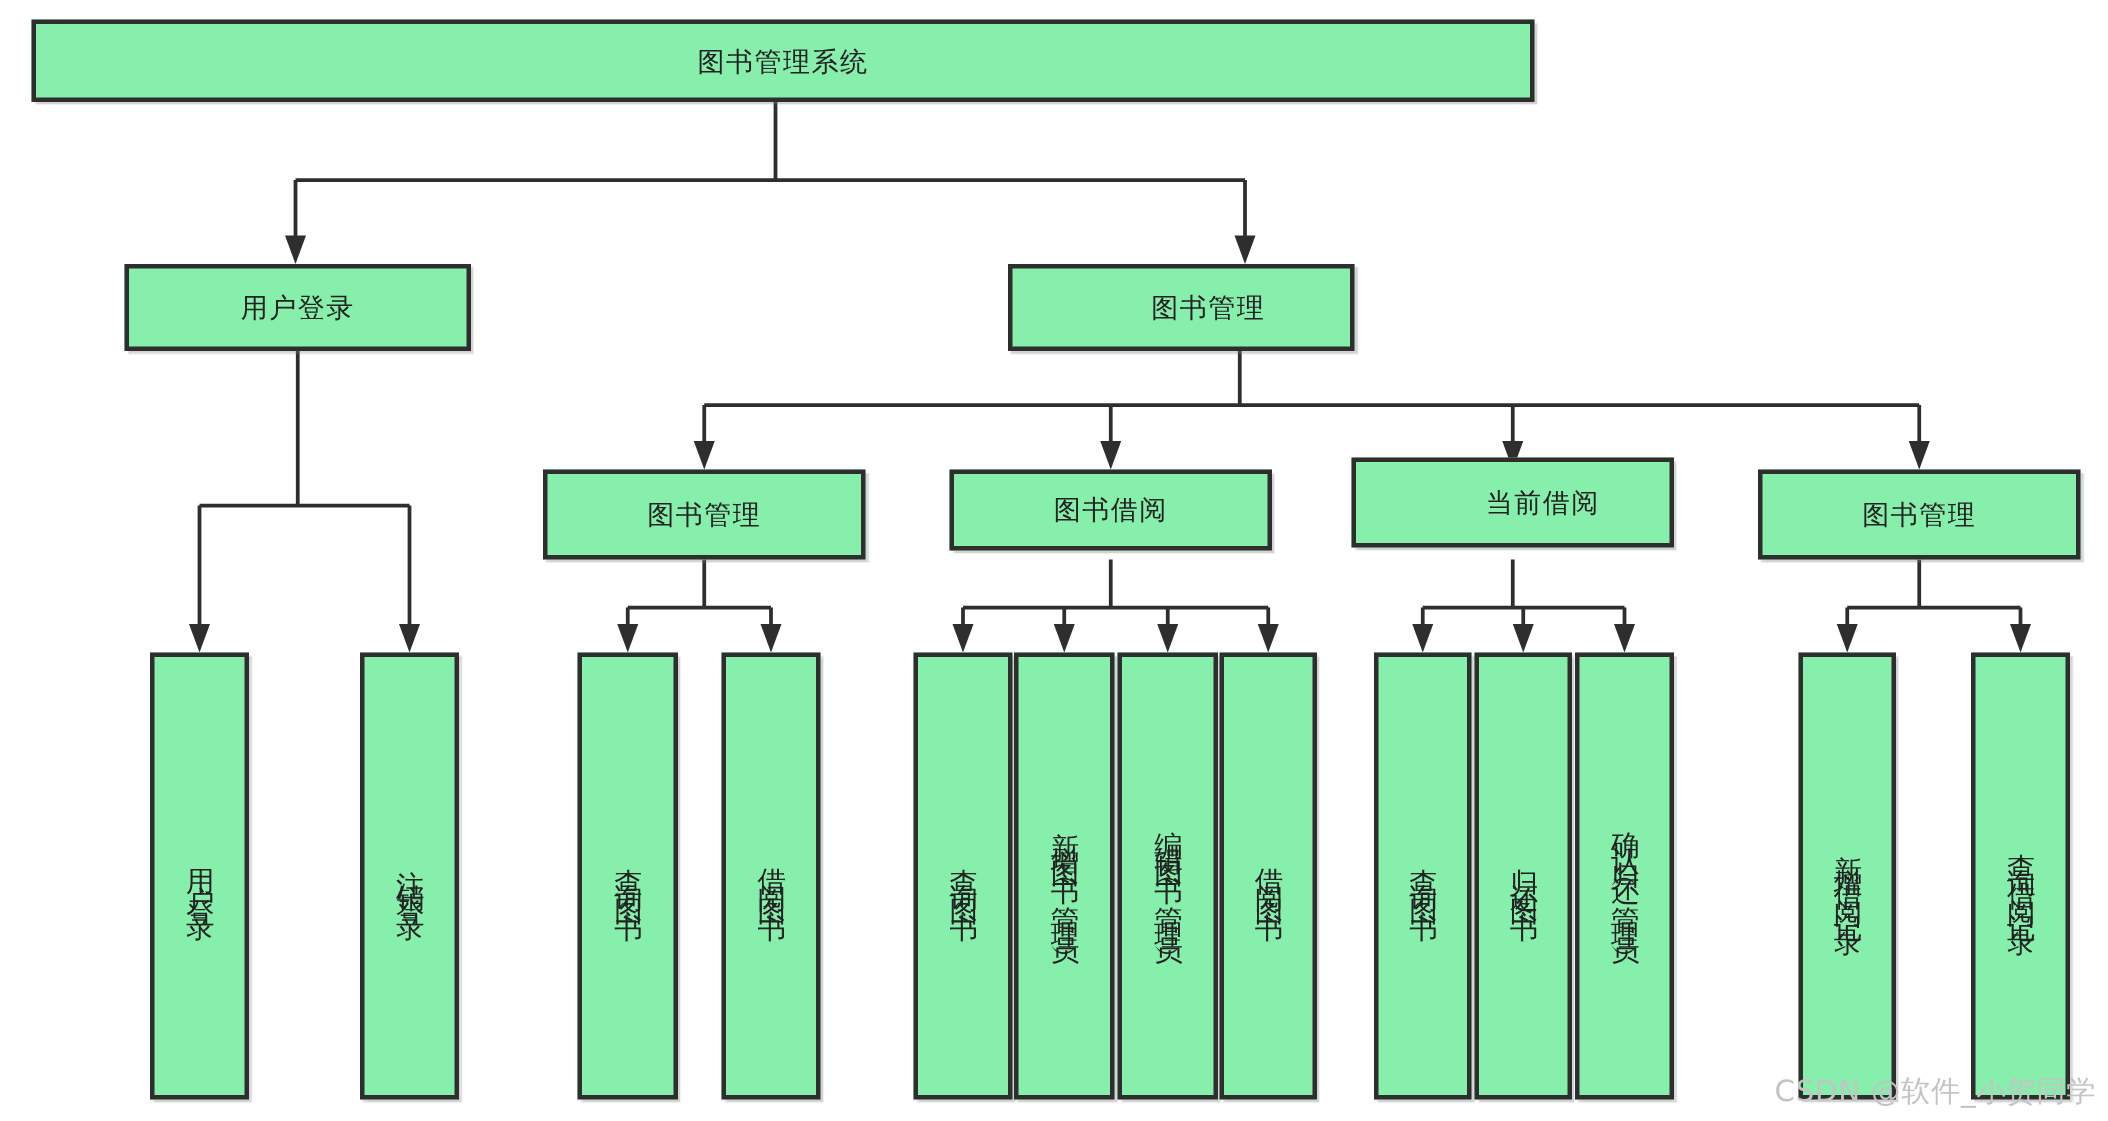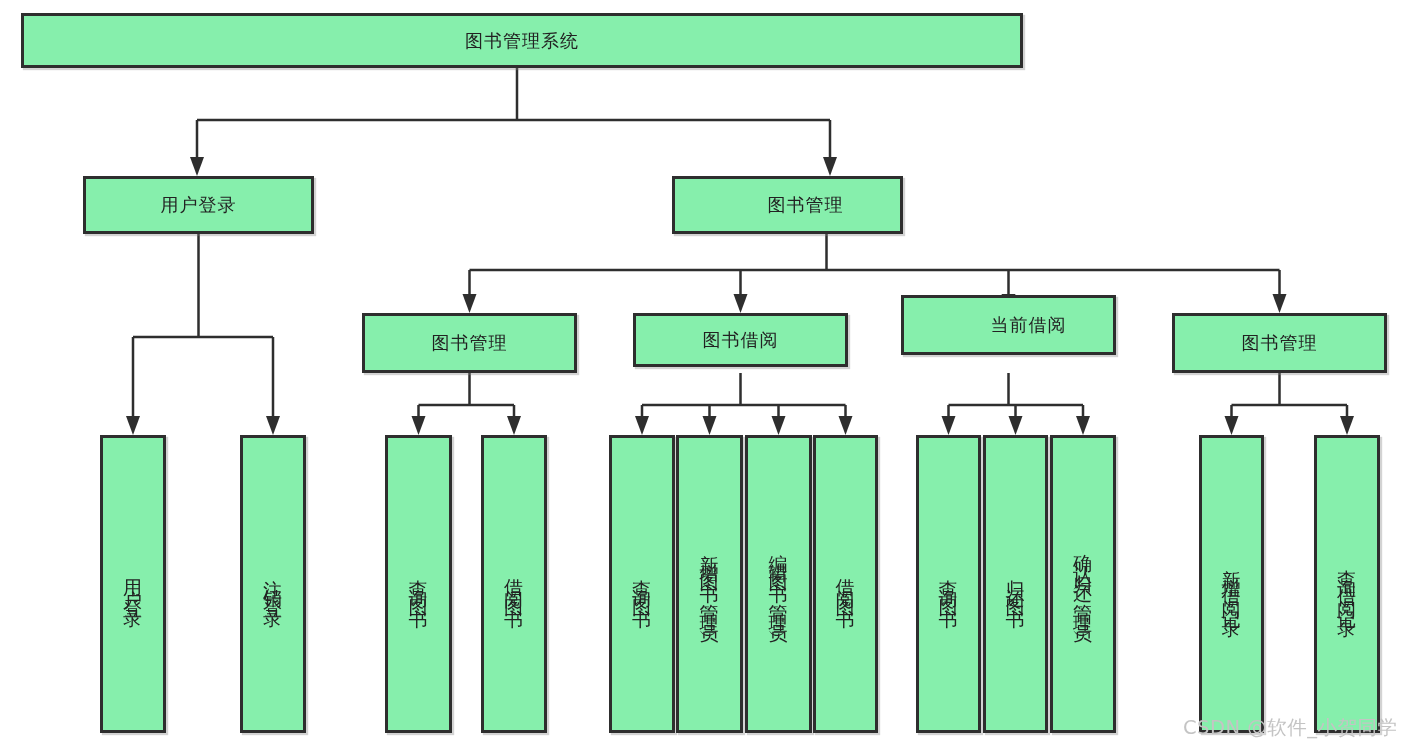--- a/index.html
+++ b/index.html
@@ -126,7 +126,7 @@
   <div class="node" style="left:633px; top:313px; width:215px; height:54px;">
     <span class="lbl">图书借阅</span>
   </div>
-  <div class="node" style="left:901px; top:295px; width:215px; height:60px;padding-left:40px;">
+  <div class="node" style="left:901px; top:305px; width:215px; height:60px;padding-left:40px;">
     <span class="lbl">当前借阅</span>
   </div>
   <div class="node" style="left:1172px; top:313px; width:215px; height:60px;">

